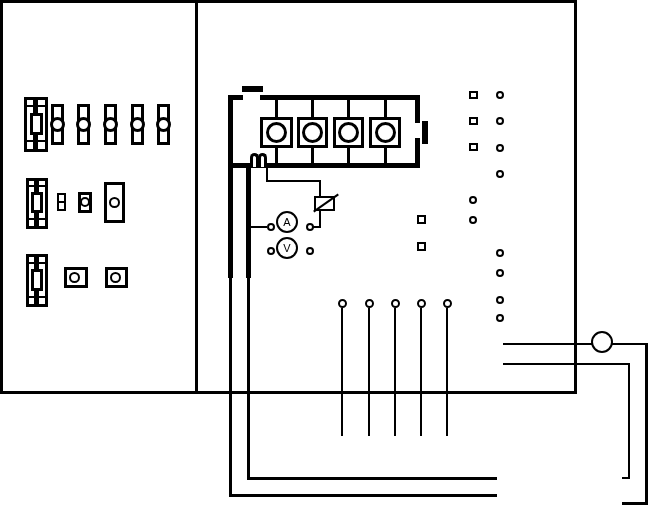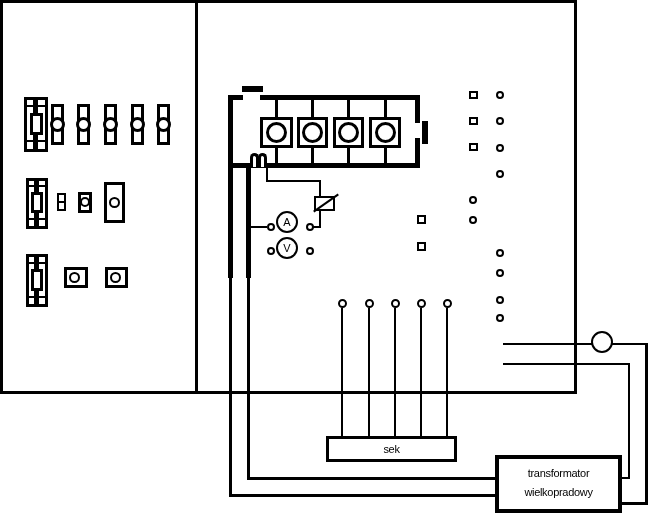--- a/index.html
+++ b/index.html
@@ -151,9 +151,6 @@
   <div class="ln" style="left:394px;top:308px;width:2px;height:128px;"></div>
   <div class="ln" style="left:420px;top:308px;width:2px;height:128px;"></div>
   <div class="ln" style="left:446px;top:308px;width:2px;height:128px;"></div>
-  <div class="bx" style="left:326px;top:436px;width:131px;height:26px;">
-    <div class="lbl" style="left:0;right:0;top:4px;text-align:center;">sek</div>
-  </div>
 
   <div class="ln" style="left:503px;top:343px;width:144px;height:2px;"></div>
   <div class="ci" style="left:591px;top:331px;width:22px;height:22px;"></div>

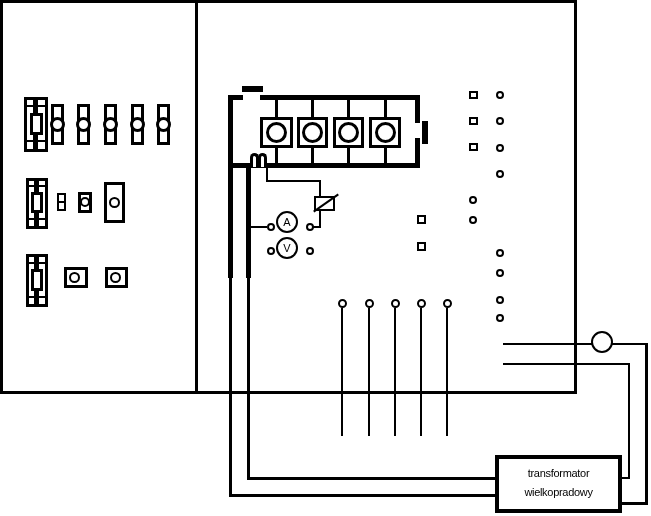--- a/index.html
+++ b/index.html
@@ -160,10 +160,6 @@
   <div class="ln" style="left:628px;top:363px;width:2px;height:116px;"></div>
   <div class="ln" style="left:622px;top:477px;width:8px;height:2px;"></div>
 
-  <div class="bx" style="left:495px;top:455px;width:127px;height:58px;border-width:4px;">
-    <div class="lbl" style="left:0;right:0;top:8px;text-align:center;">transformator</div>
-    <div class="lbl" style="left:0;right:0;top:27px;text-align:center;">wielkopradowy</div>
-  </div>
 
 </div>
 

